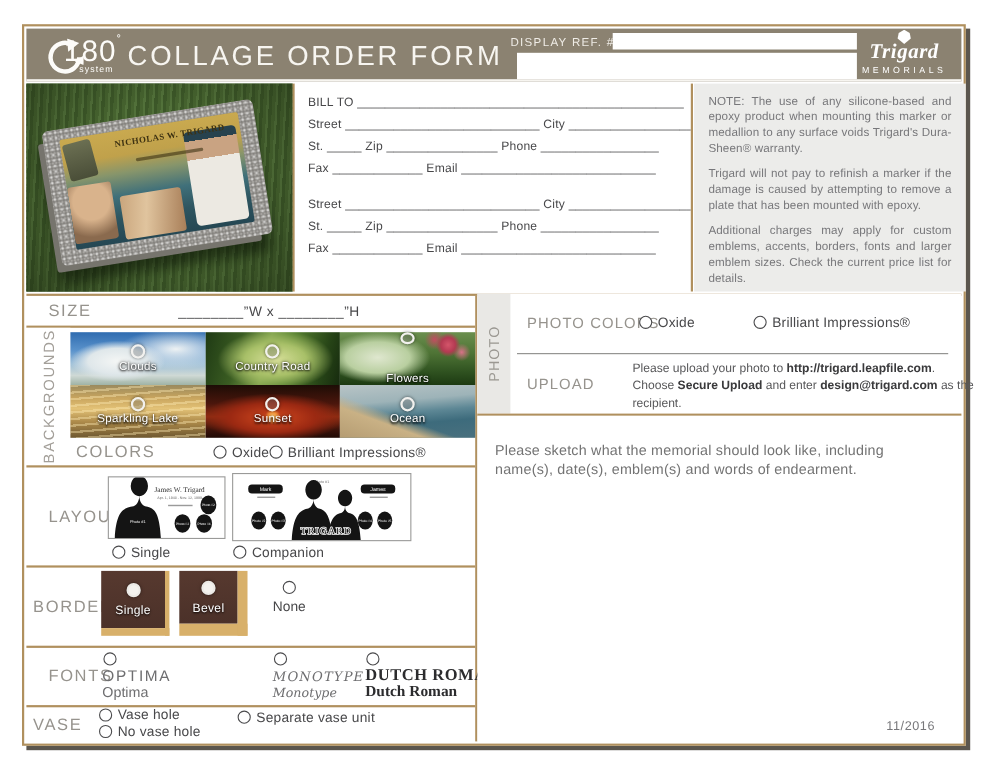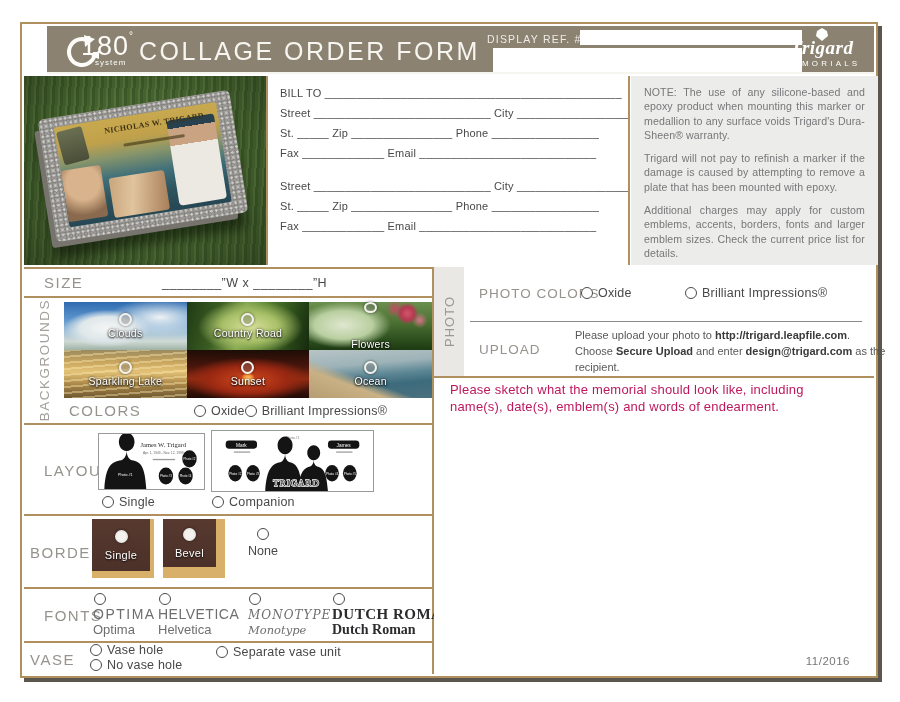--- a/index.html
+++ b/index.html
@@ -11,7 +11,7 @@
   .inner { position:absolute; inset:2px; }
 
   
-  .header { position:absolute; left:0; right:0; top:0; height:48px; background:#8b8271; border-bottom:2px solid #f7f5f0;margin-left:23px; }
+  .header { position:absolute; left:0; right:0; top:0; height:48px; background:#8b8271; border-bottom:2px solid #f7f5f0; }
   .logo180 { position:absolute; left:18px; top:5px; width:78px; height:40px; color:#fff; }
   .logo180 svg { position:absolute; left:0; top:4px; }
   .logo-num { position:absolute; left:16px; top:0; font-size:27px; font-weight:300; letter-spacing:1px; color:#fdfcf9; }

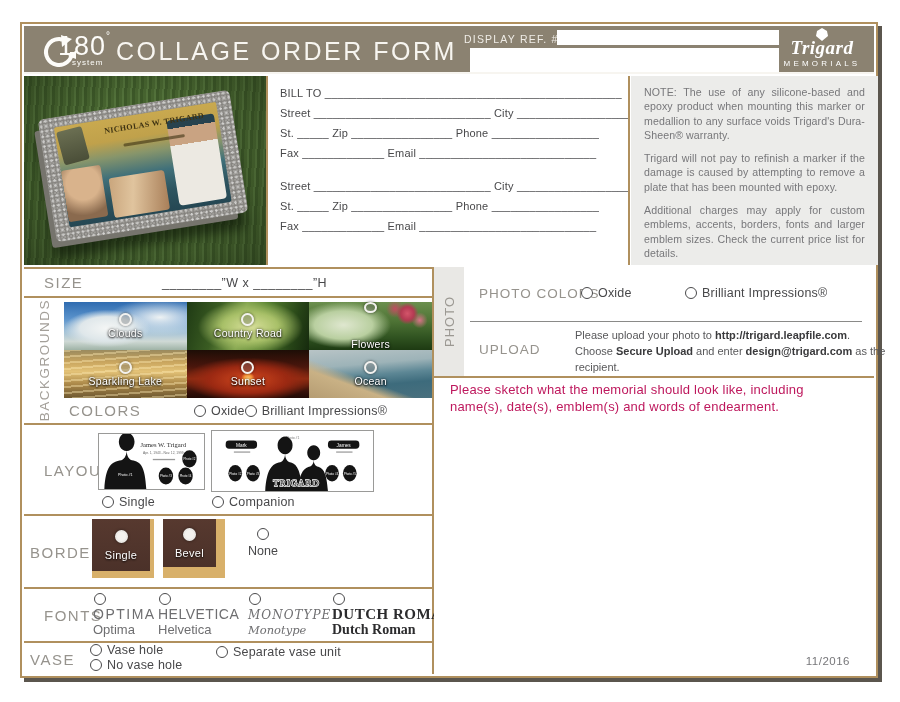--- a/index.html
+++ b/index.html
@@ -161,7 +161,7 @@
   .up-text b { color:#3a3a3c; }
 
   .sketch-area { position:absolute; left:410px; top:352px; right:0; bottom:0; background:#fff; }
-  .sketch-text { padding:4px 14px 0 16px; font-size:13px; line-height:1.3; color:#be185d; letter-spacing:.2px; }
+  .sketch-text { padding:24px 14px 0 16px; font-size:13px; line-height:1.3; color:#737373; letter-spacing:.2px; }
   .footer-date { position:absolute; right:24px; bottom:7px; font-size:11.5px; color:#77777a; letter-spacing:.5px; }
 </style>
 </head>

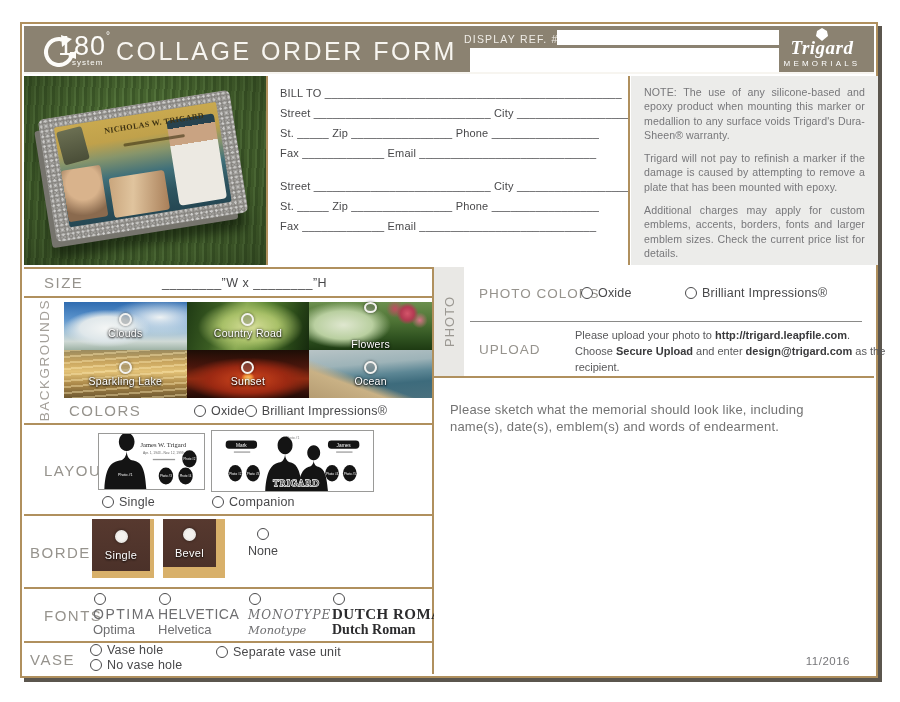--- a/index.html
+++ b/index.html
@@ -352,11 +352,6 @@
           <span class="f-display">OPTIMA</span>
           <span class="f-sub">Optima</span>
         </div>
-        <div class="font-col fc-helvetica">
-          <span class="radio"></span>
-          <span class="f-display">HELVETICA</span>
-          <span class="f-sub">Helvetica</span>
-        </div>
         <div class="font-col fc-monotype">
           <span class="radio"></span>
           <span class="f-display">MONOTYPE</span>

